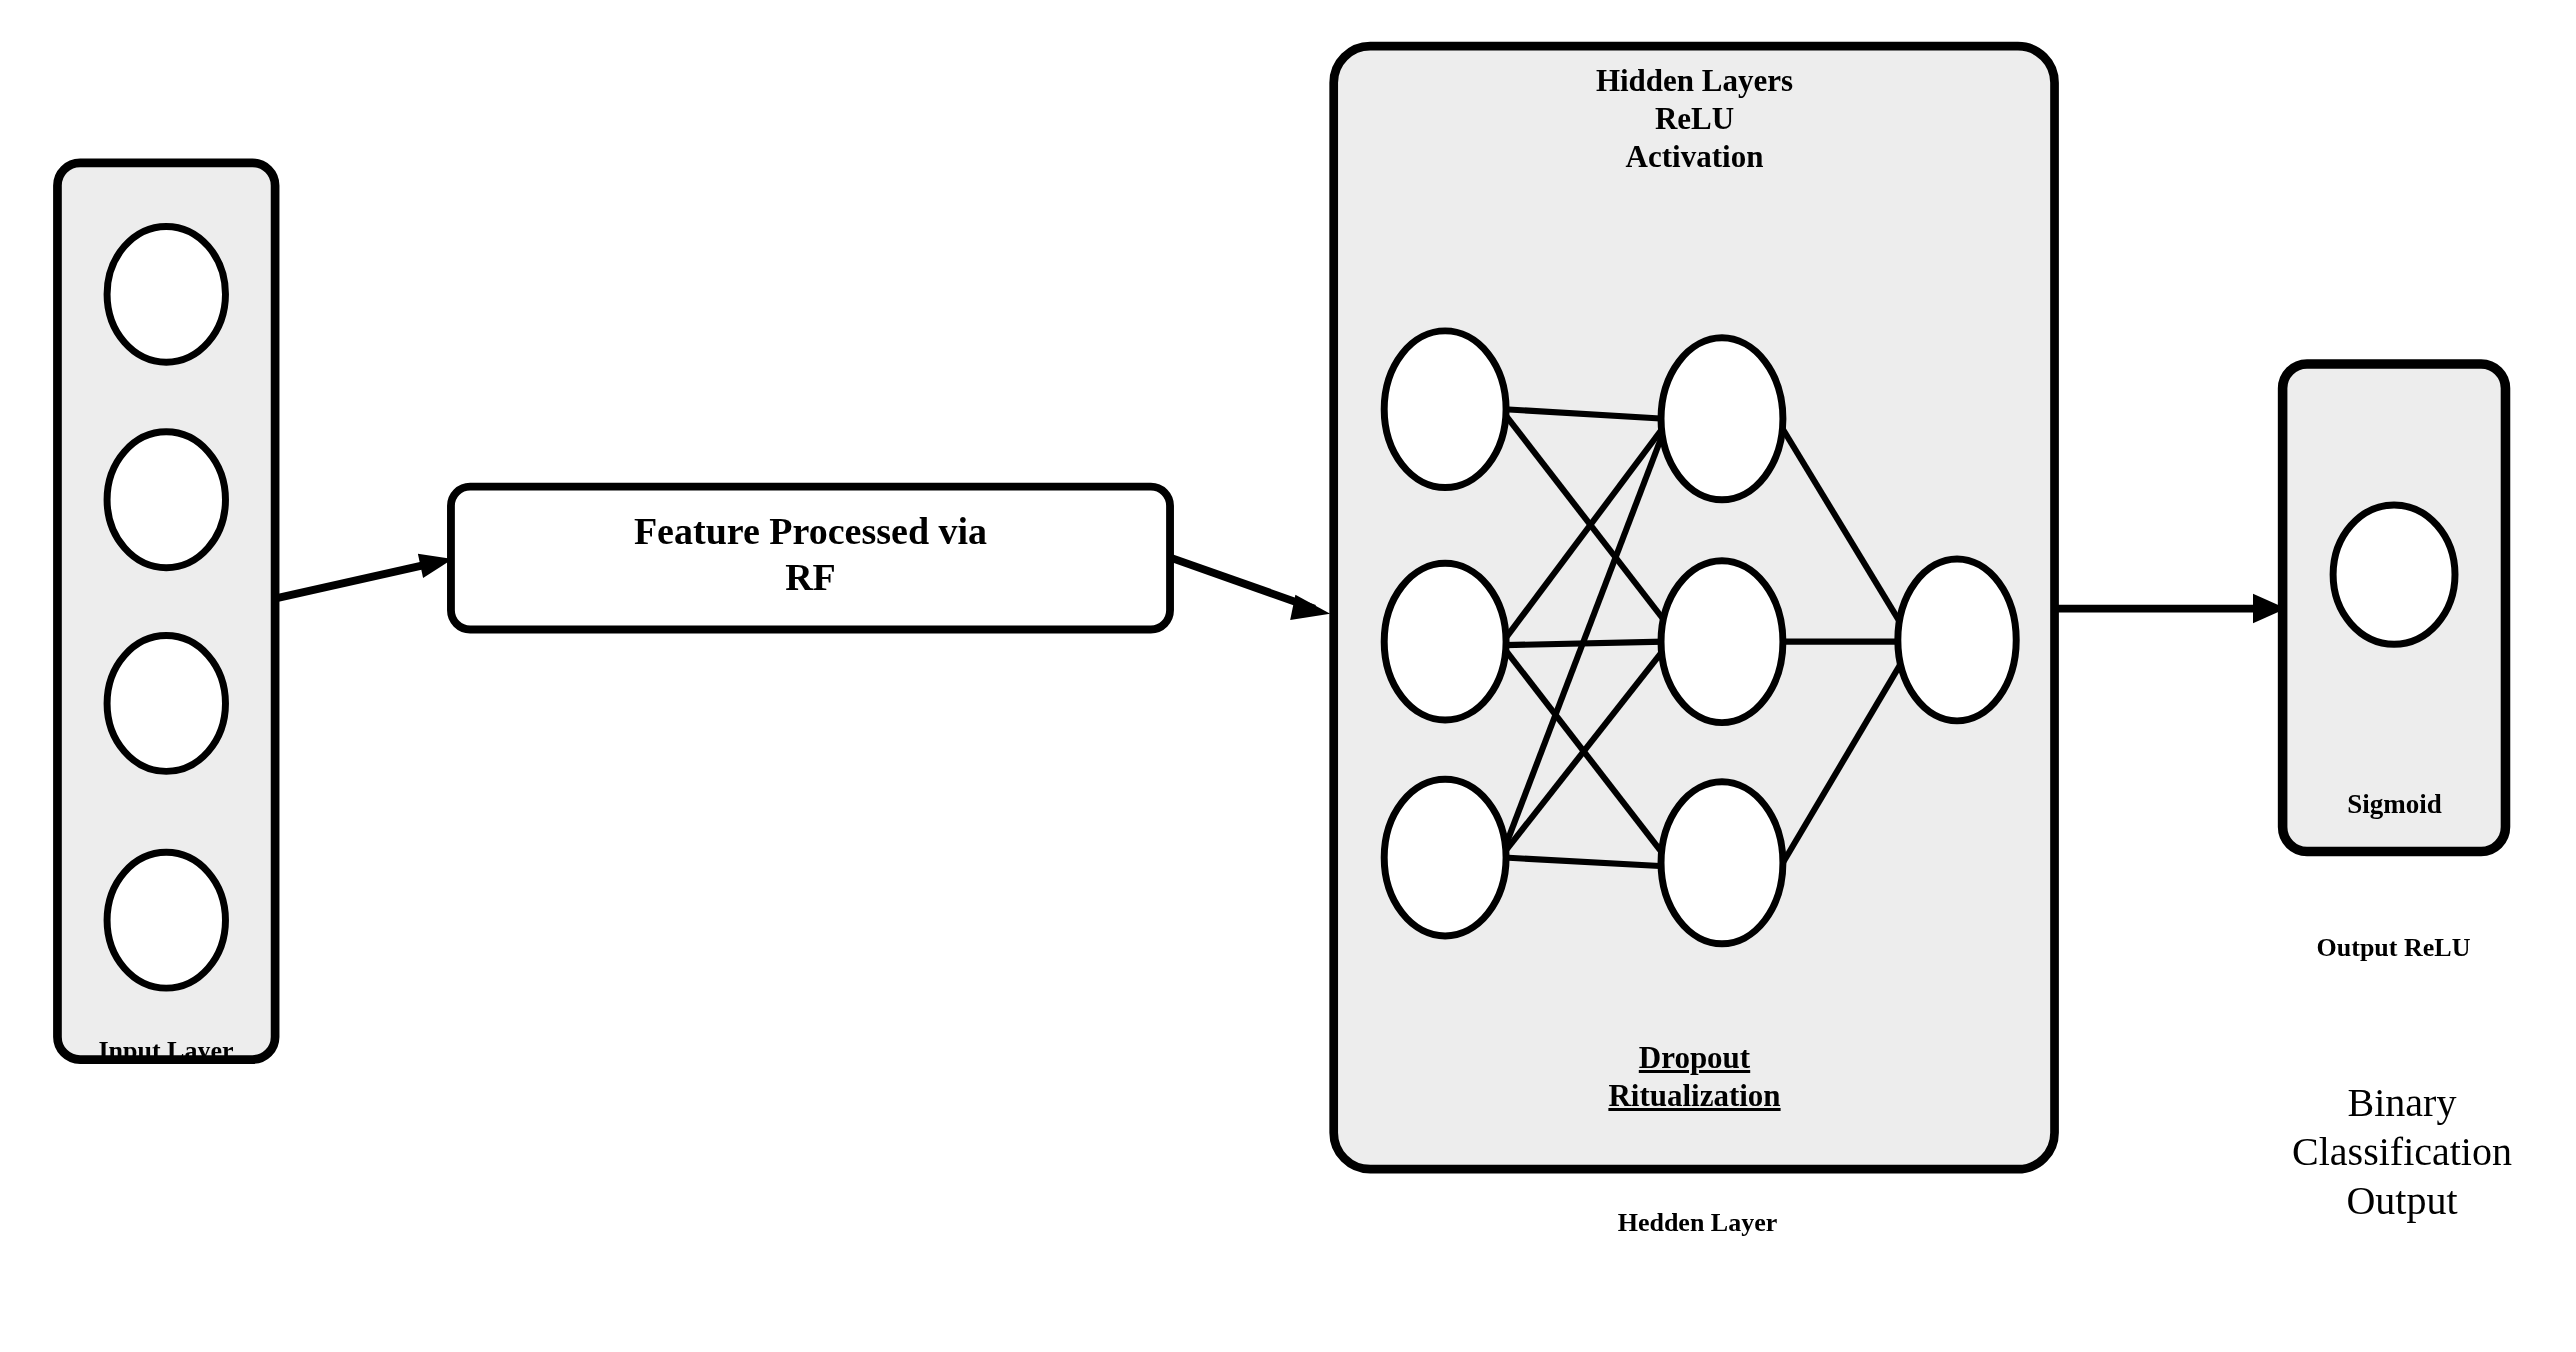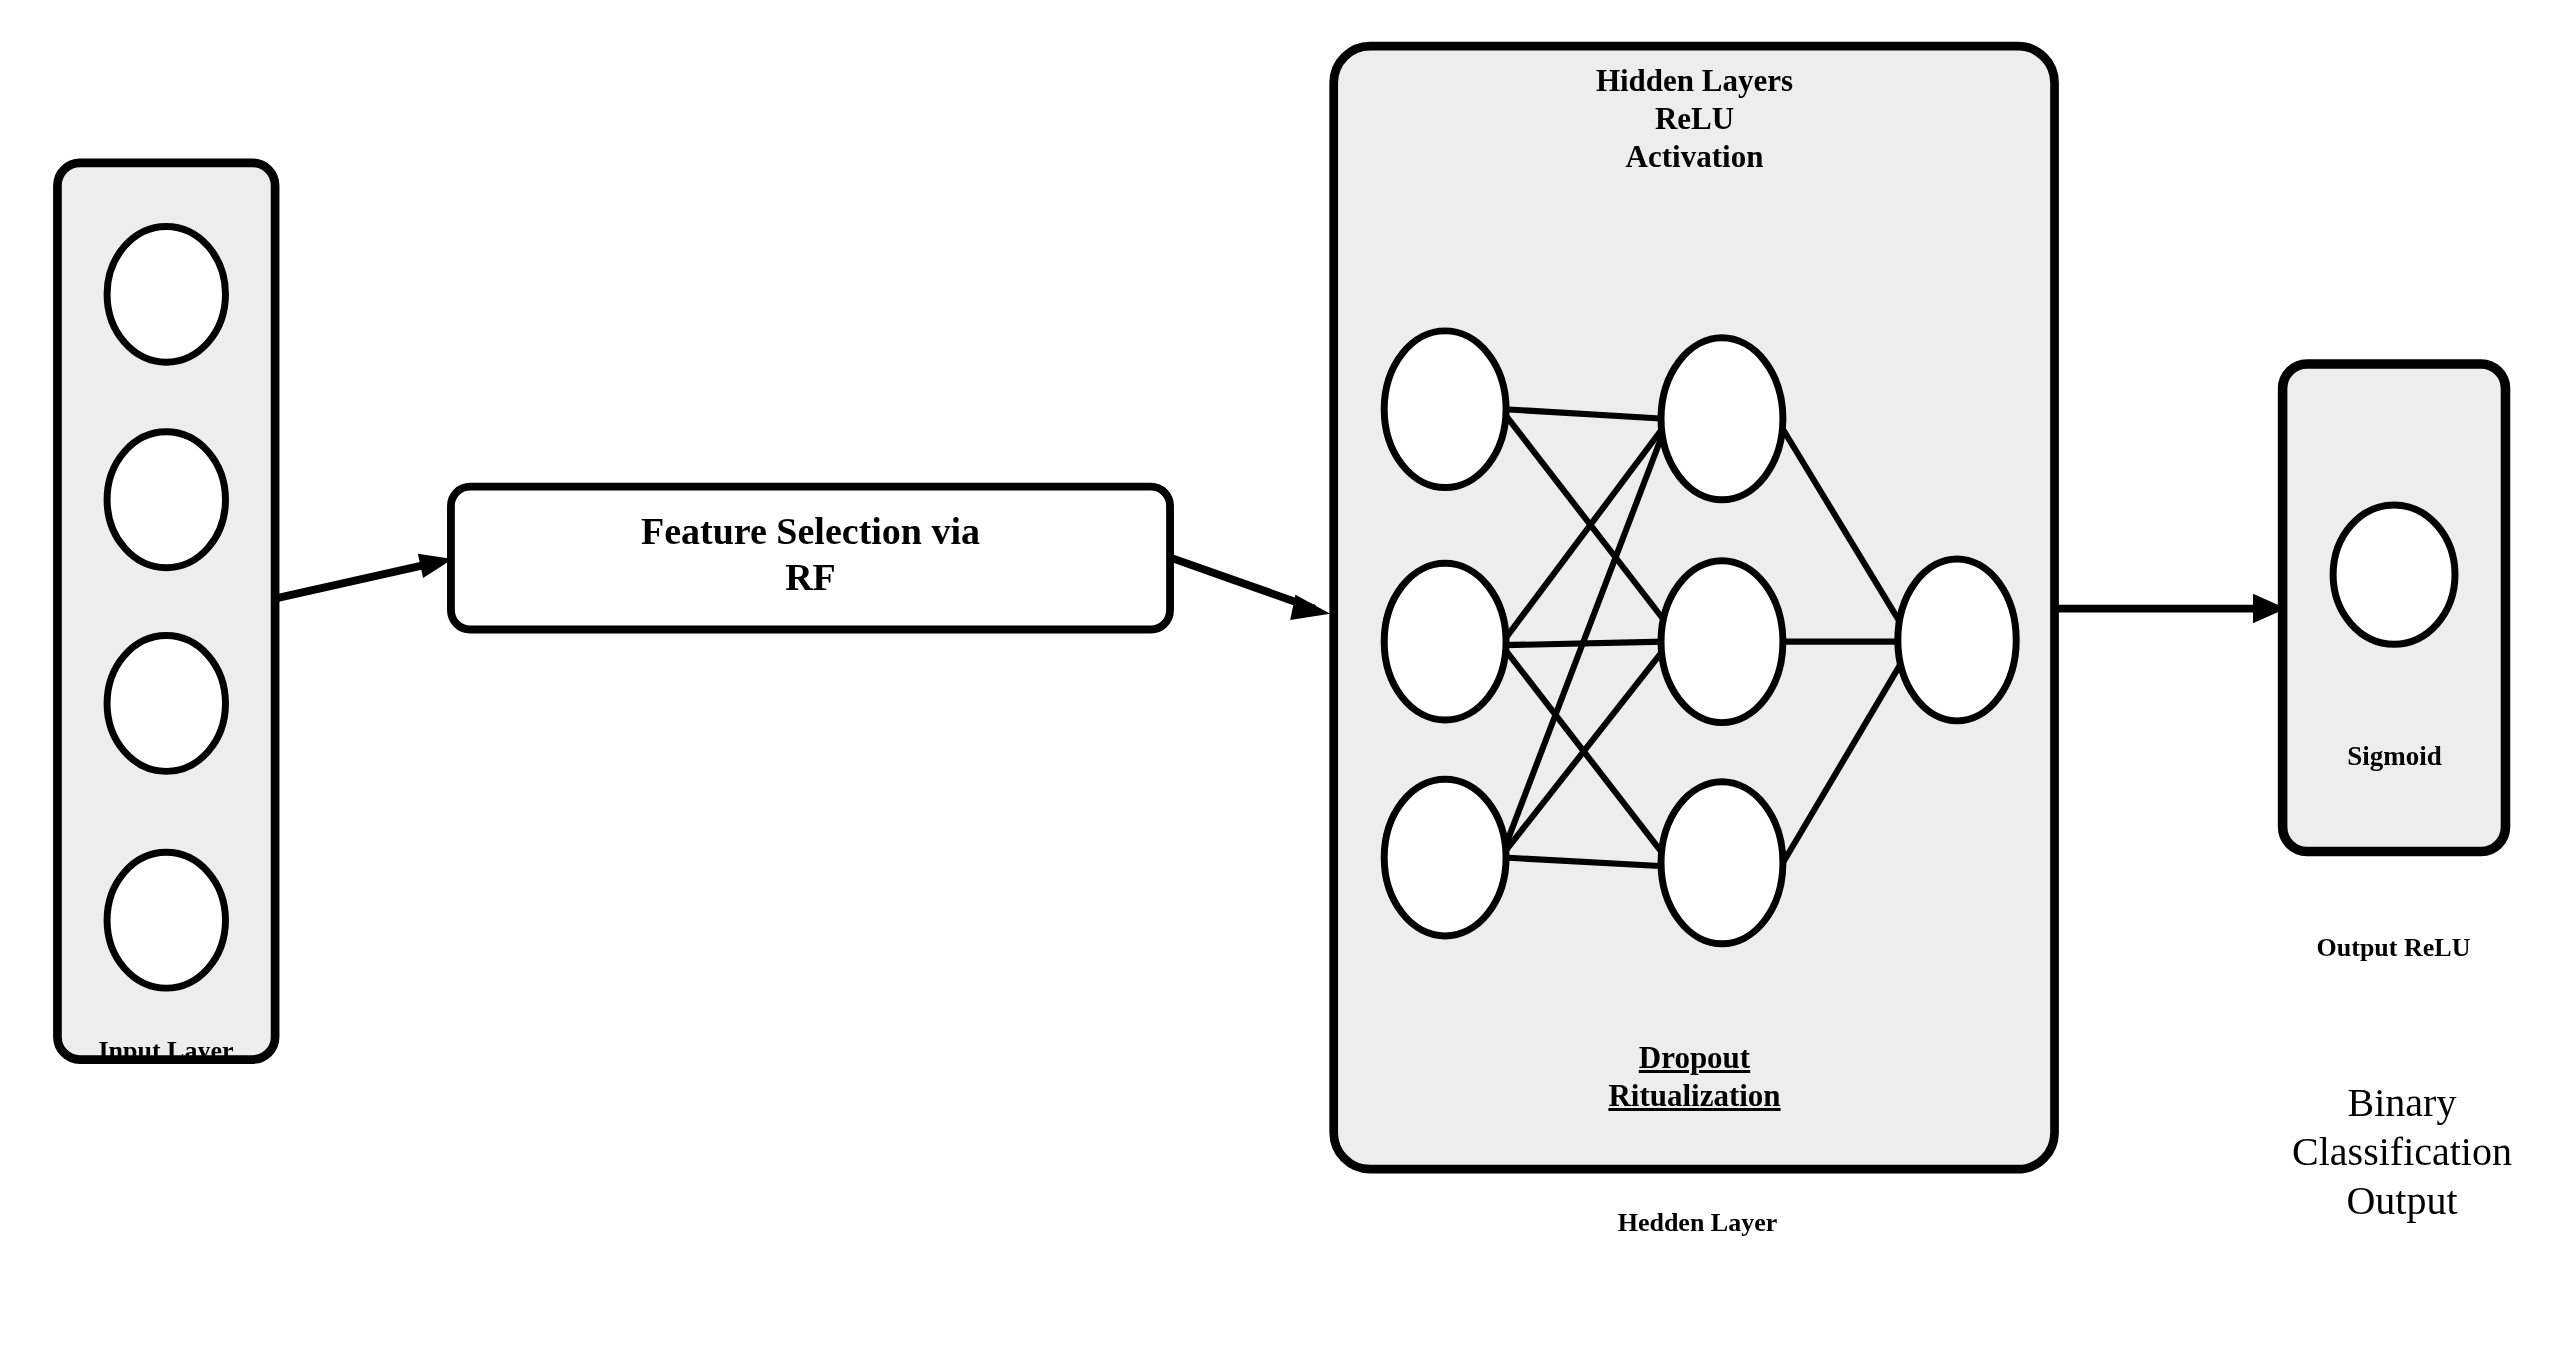--- a/index.html
+++ b/index.html
@@ -141,7 +141,7 @@
 ReLU
 Activation</div>
 
-  <div class="txt txt-rf" style="left:451px; top:488px; width:719px;">Feature Selection via
+  <div class="txt txt-rf" style="left:451px; top:488px; width:719px;">Feature Processed via
 RF</div>
 
   <div class="txt txt-sigmoid" style="left:2283px; top:720px; width:223px;">Sigmoid</div>

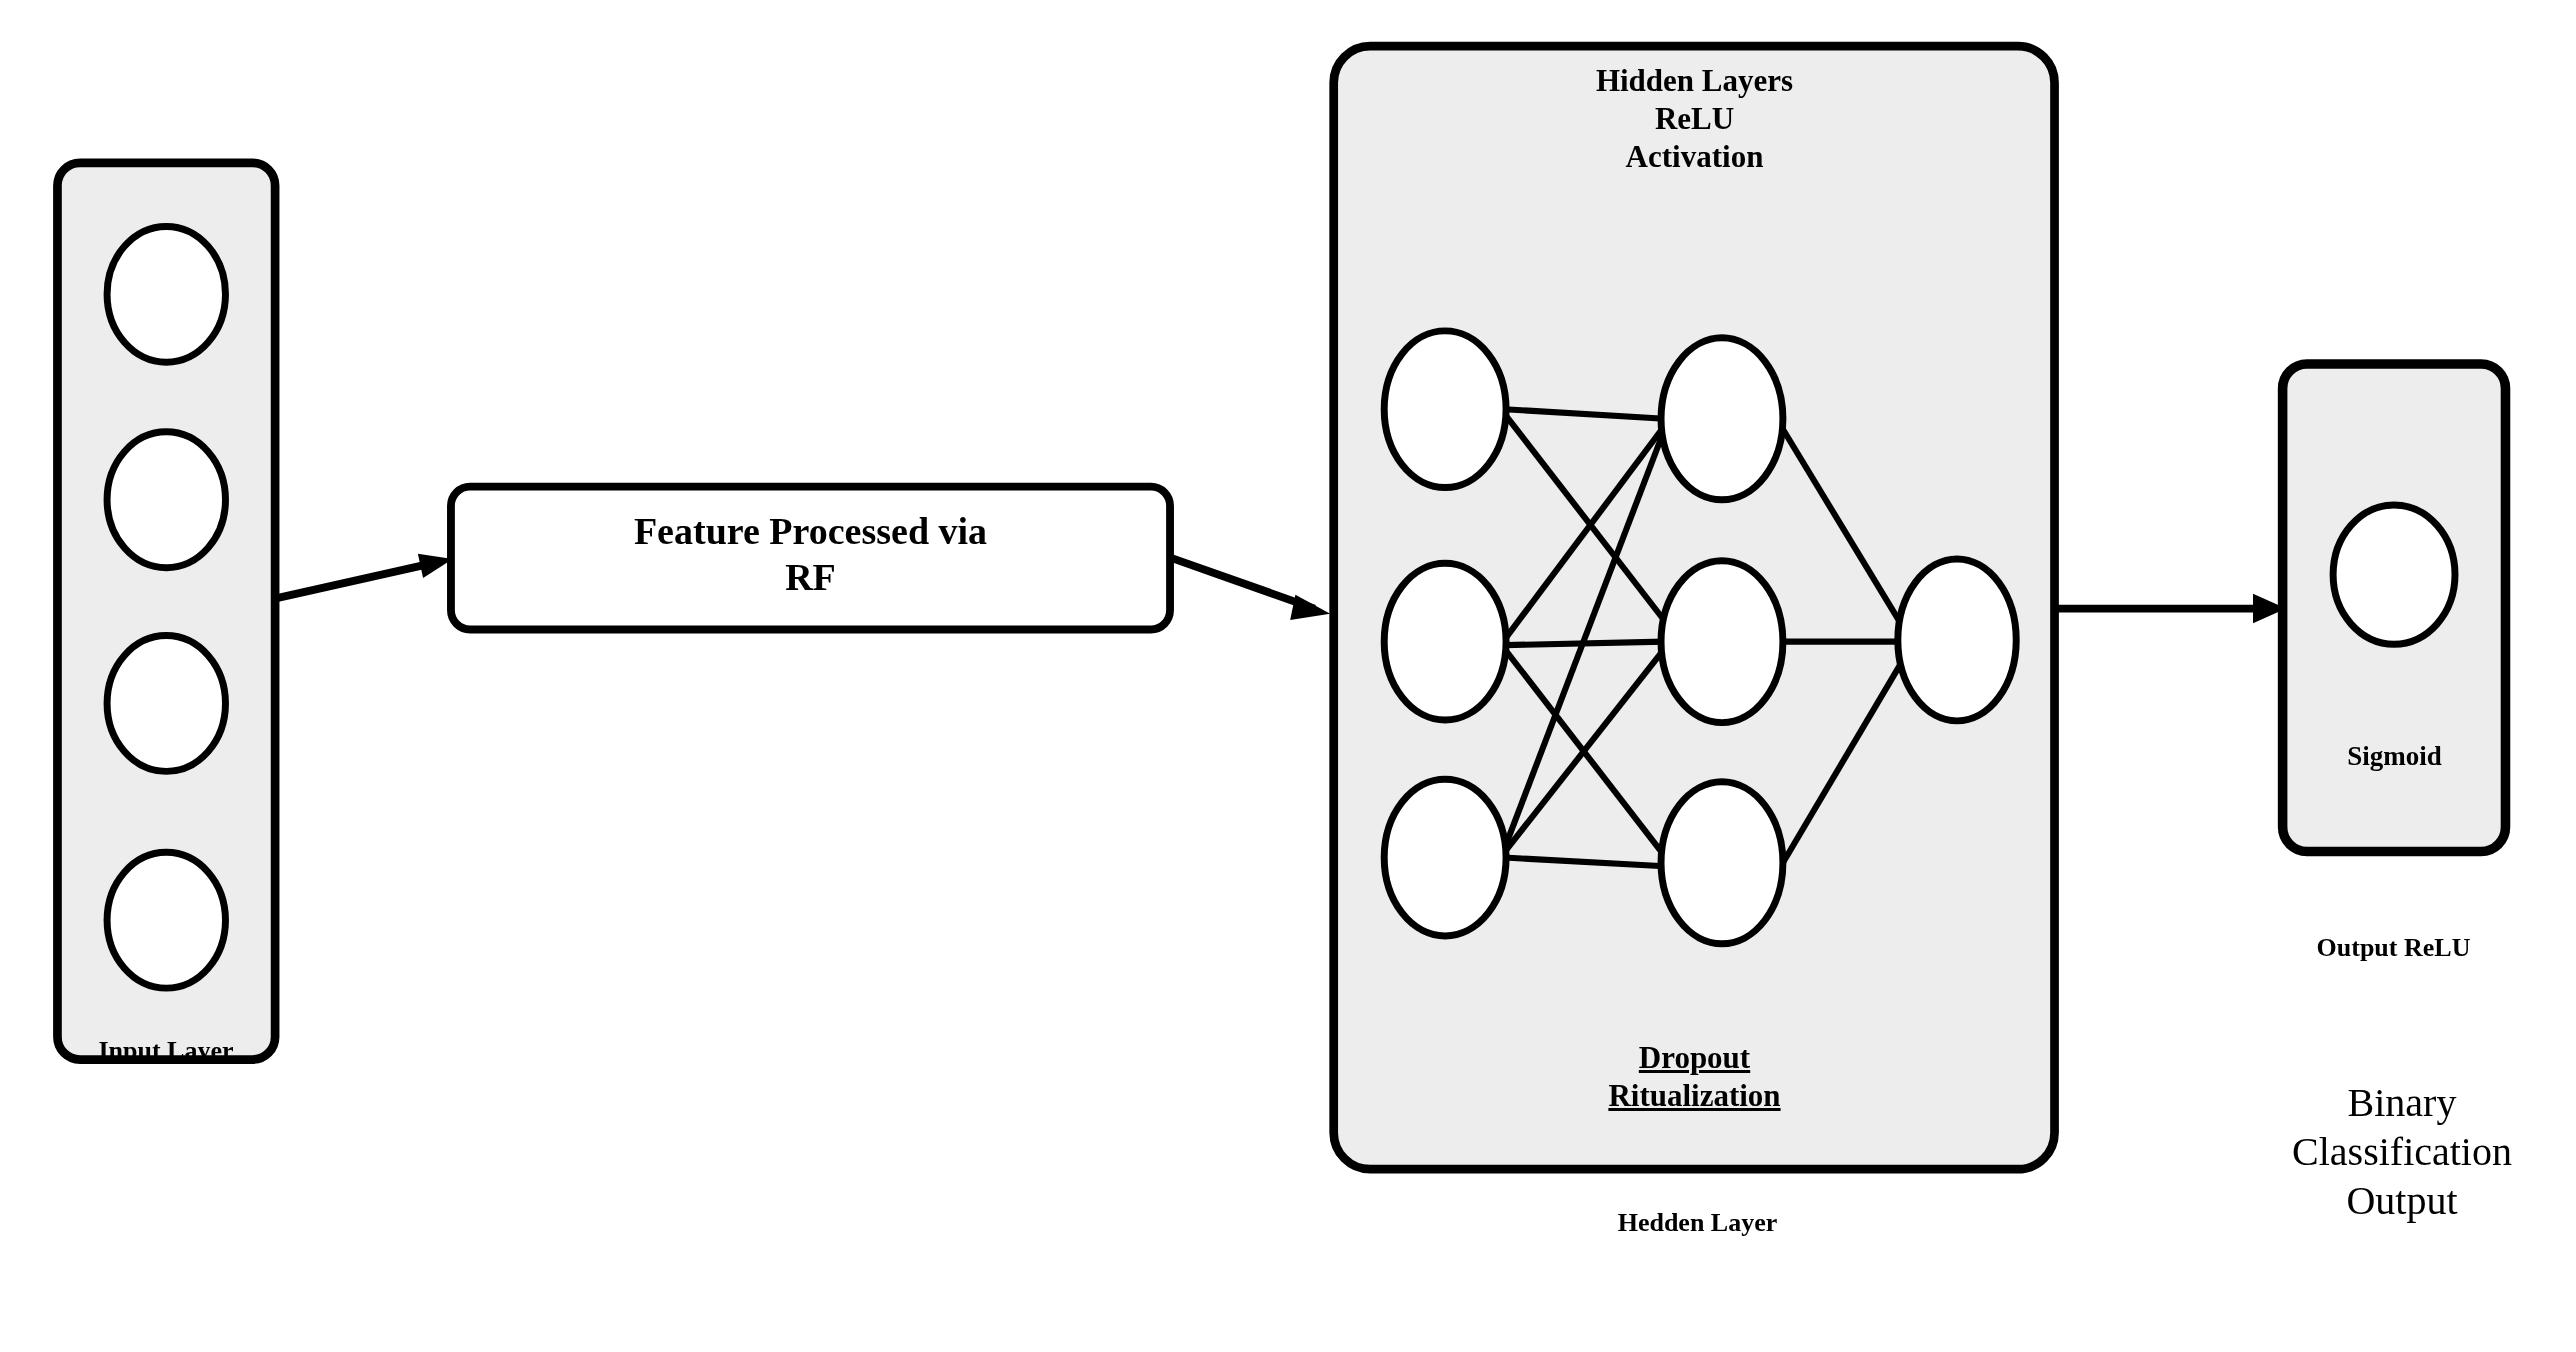--- a/index.html
+++ b/index.html
@@ -144,7 +144,7 @@
   <div class="txt txt-rf" style="left:451px; top:488px; width:719px;">Feature Processed via
 RF</div>
 
-  <div class="txt txt-sigmoid" style="left:2283px; top:720px; width:223px;">Sigmoid</div>
+  <div class="txt txt-sigmoid" style="left:2283px; top:768px; width:223px;">Sigmoid</div>
 
   <div class="txt txt-inbox-top" style="left:1334px; top:1019px; width:721px;text-decoration:underline;">Dropout
 Ritualization</div>

